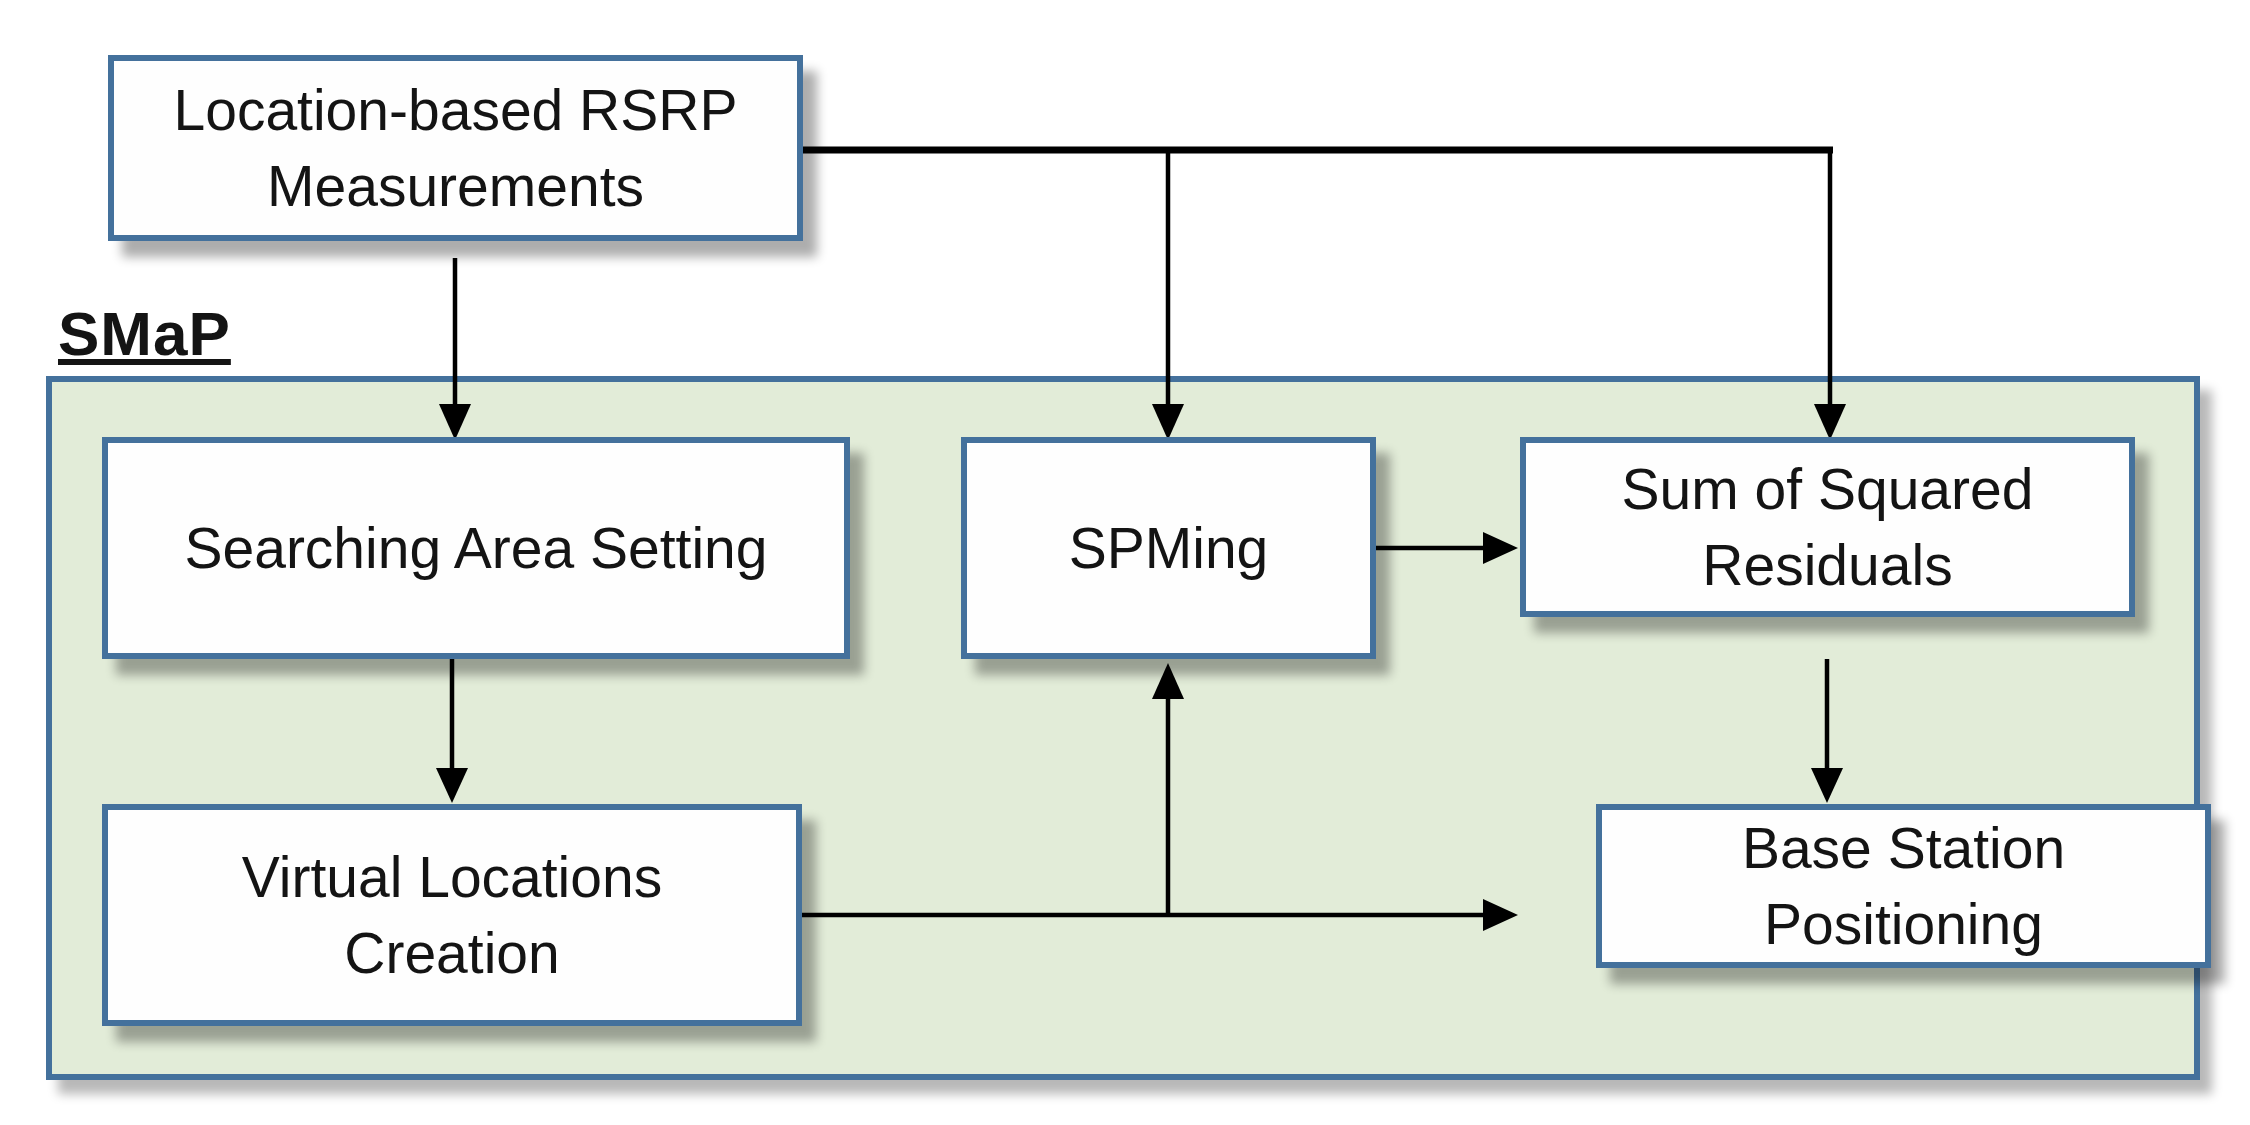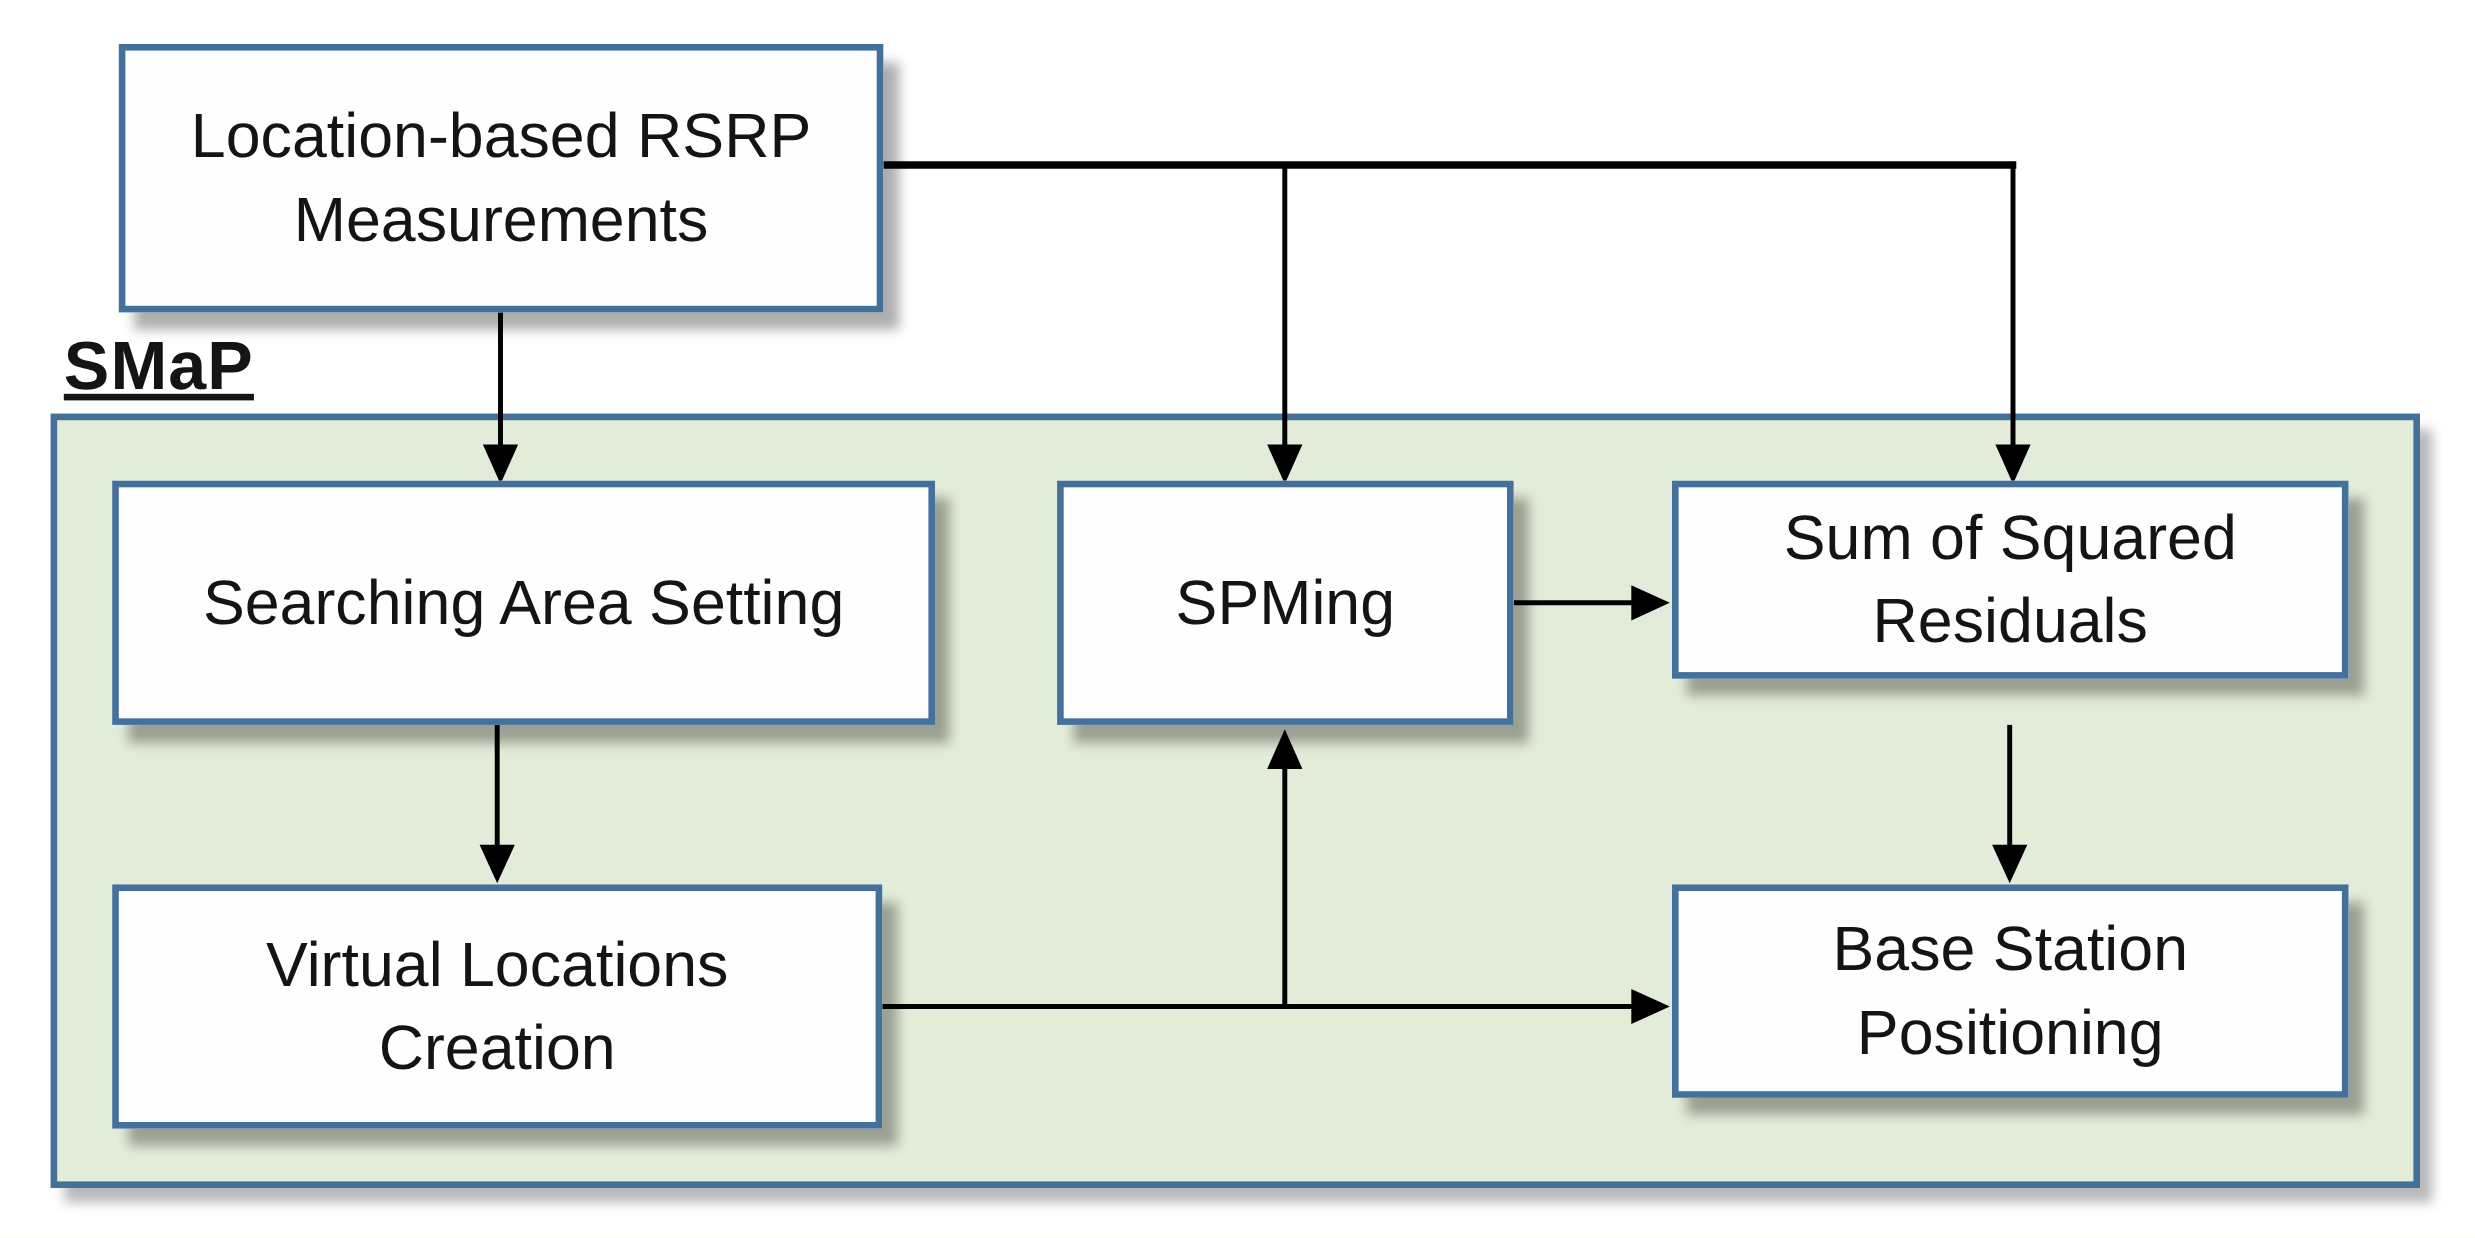--- a/index.html
+++ b/index.html
@@ -53,7 +53,7 @@
     text-decoration: underline;
   }
   
-  .node-location-rsrp   { left: 108px;  top: 40px;  width: 695px; height: 244px; }
+  .node-location-rsrp   { left: 108px;  top: 55px;  width: 695px; height: 186px; }
   .node-searching-area  { left: 102px;  top: 437px; width: 748px; height: 222px; }
   .node-spming          { left: 961px;  top: 437px; width: 415px; height: 222px; }
   .node-sum-squared     { left: 1520px; top: 437px; width: 615px; height: 180px; }

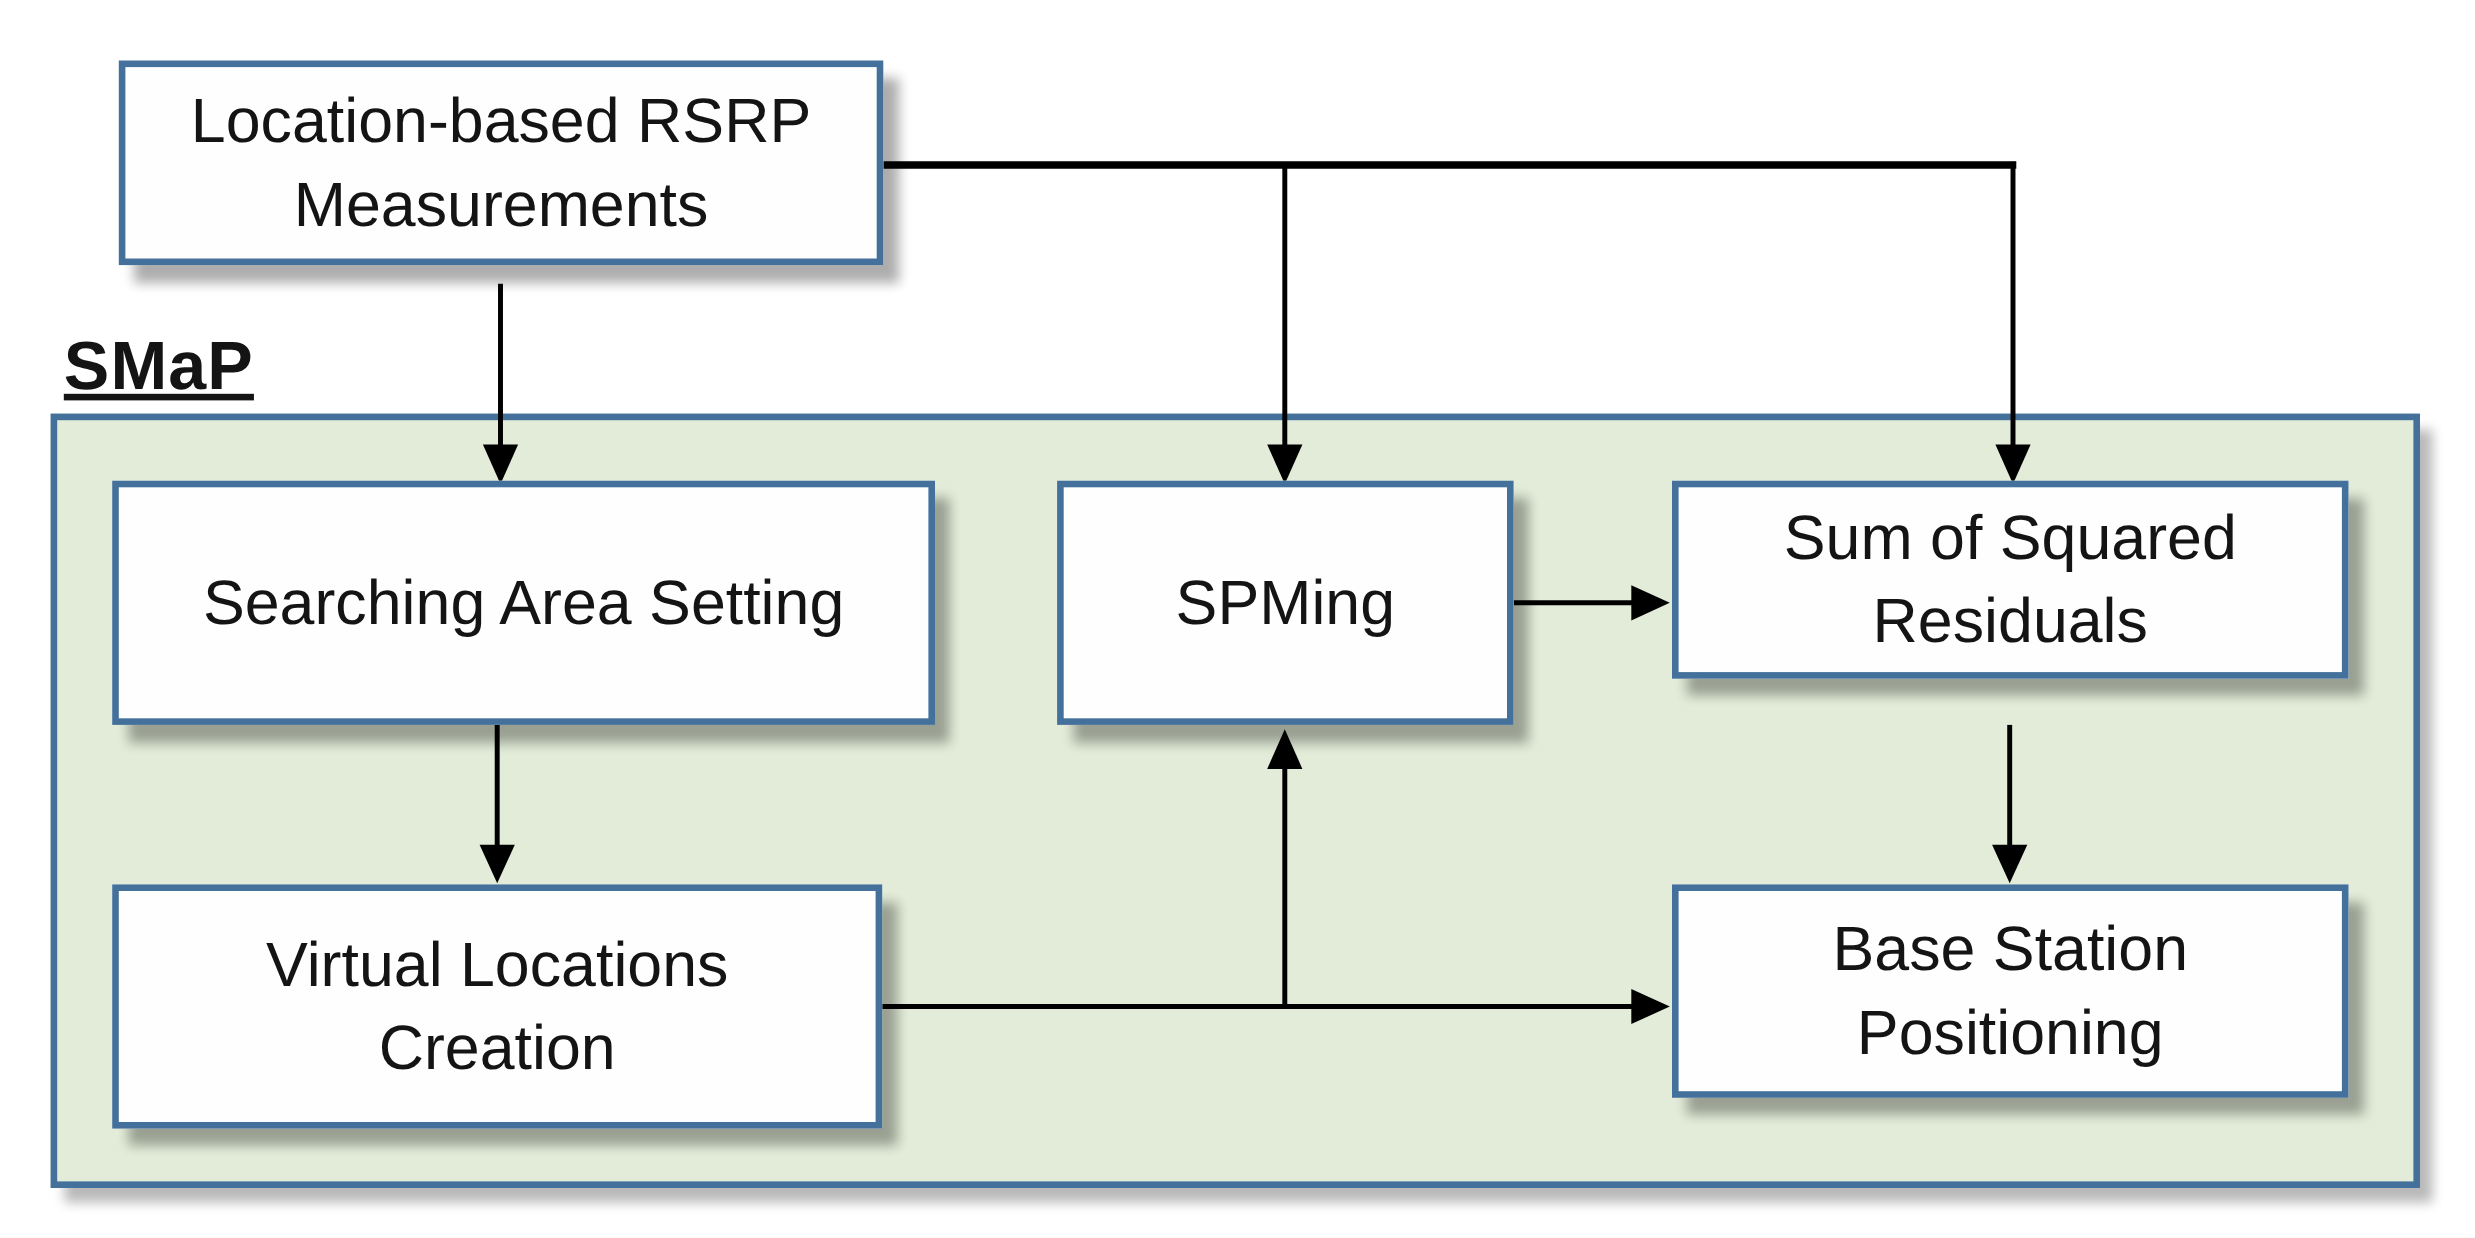--- a/index.html
+++ b/index.html
@@ -58,7 +58,7 @@
   .node-spming          { left: 961px;  top: 437px; width: 415px; height: 222px; }
   .node-sum-squared     { left: 1520px; top: 437px; width: 615px; height: 180px; }
   .node-virtual-locations { left: 102px;  top: 804px; width: 700px; height: 222px; }
-  .node-base-station      { left: 1520px; top: 804px; width: 615px; height: 194px; }
+  .node-base-station      { left: 1596px; top: 804px; width: 615px; height: 164px; }
 
   .arrow-layer {
     position: absolute;

